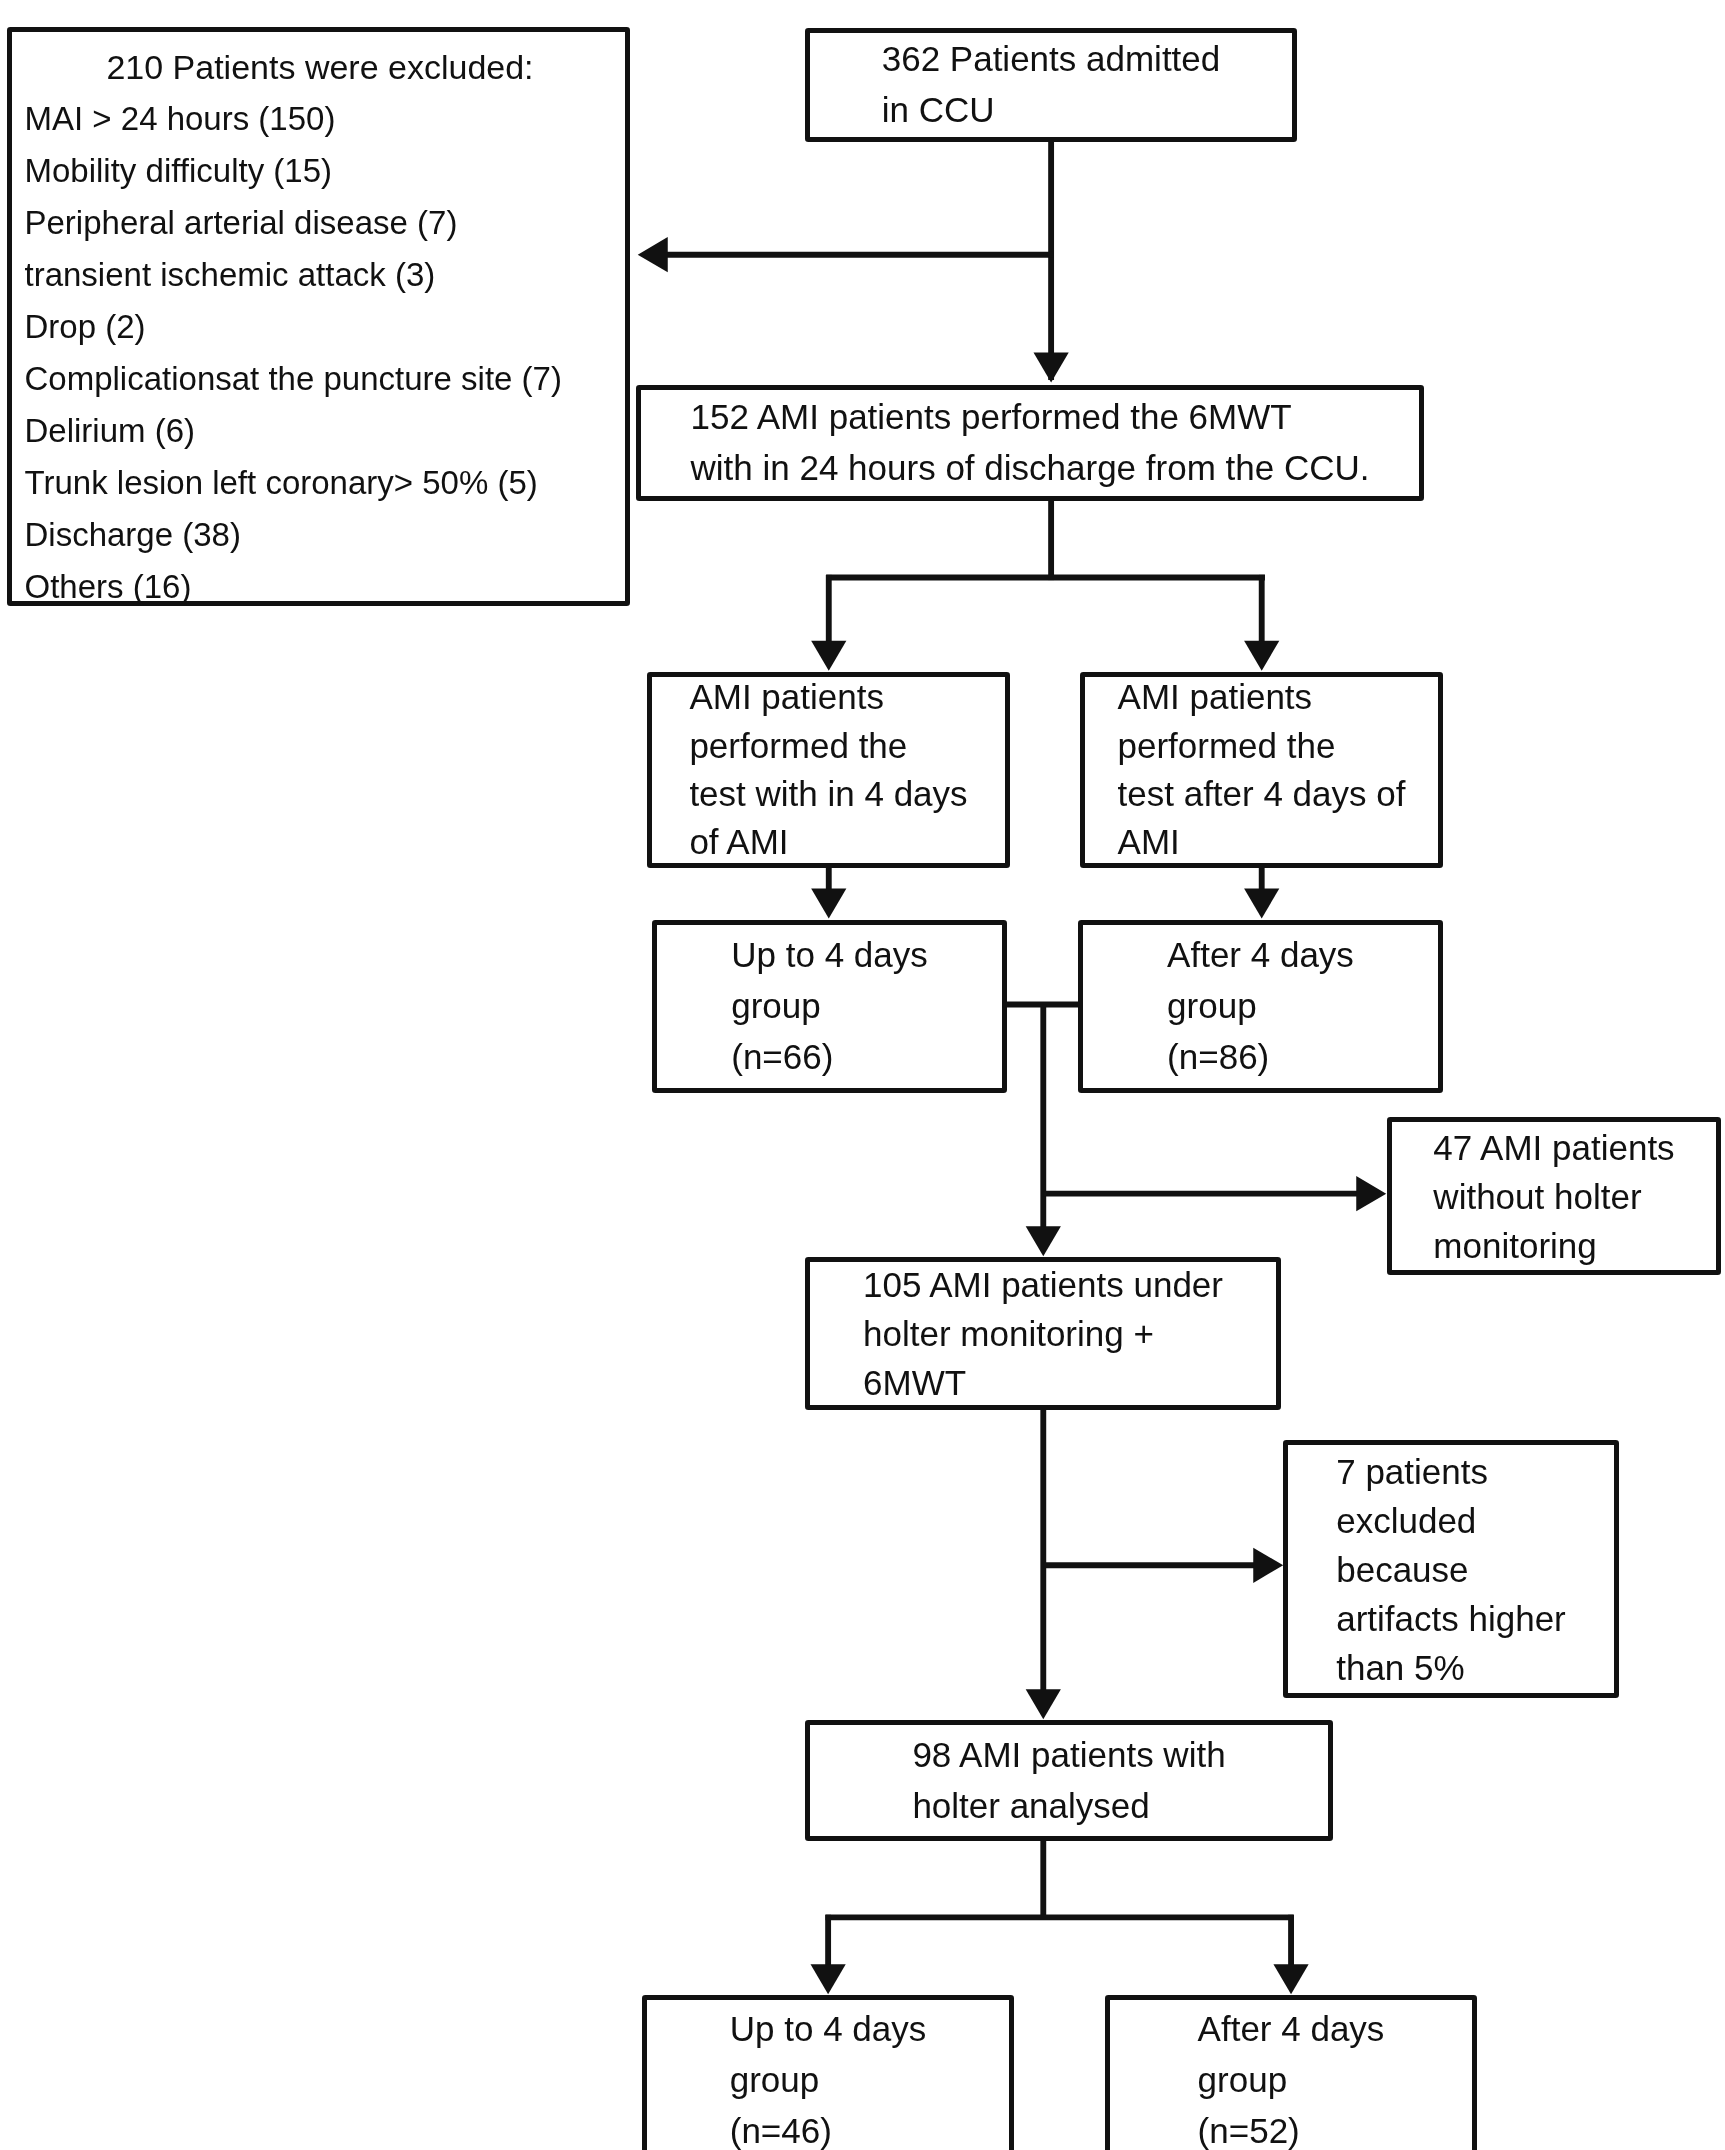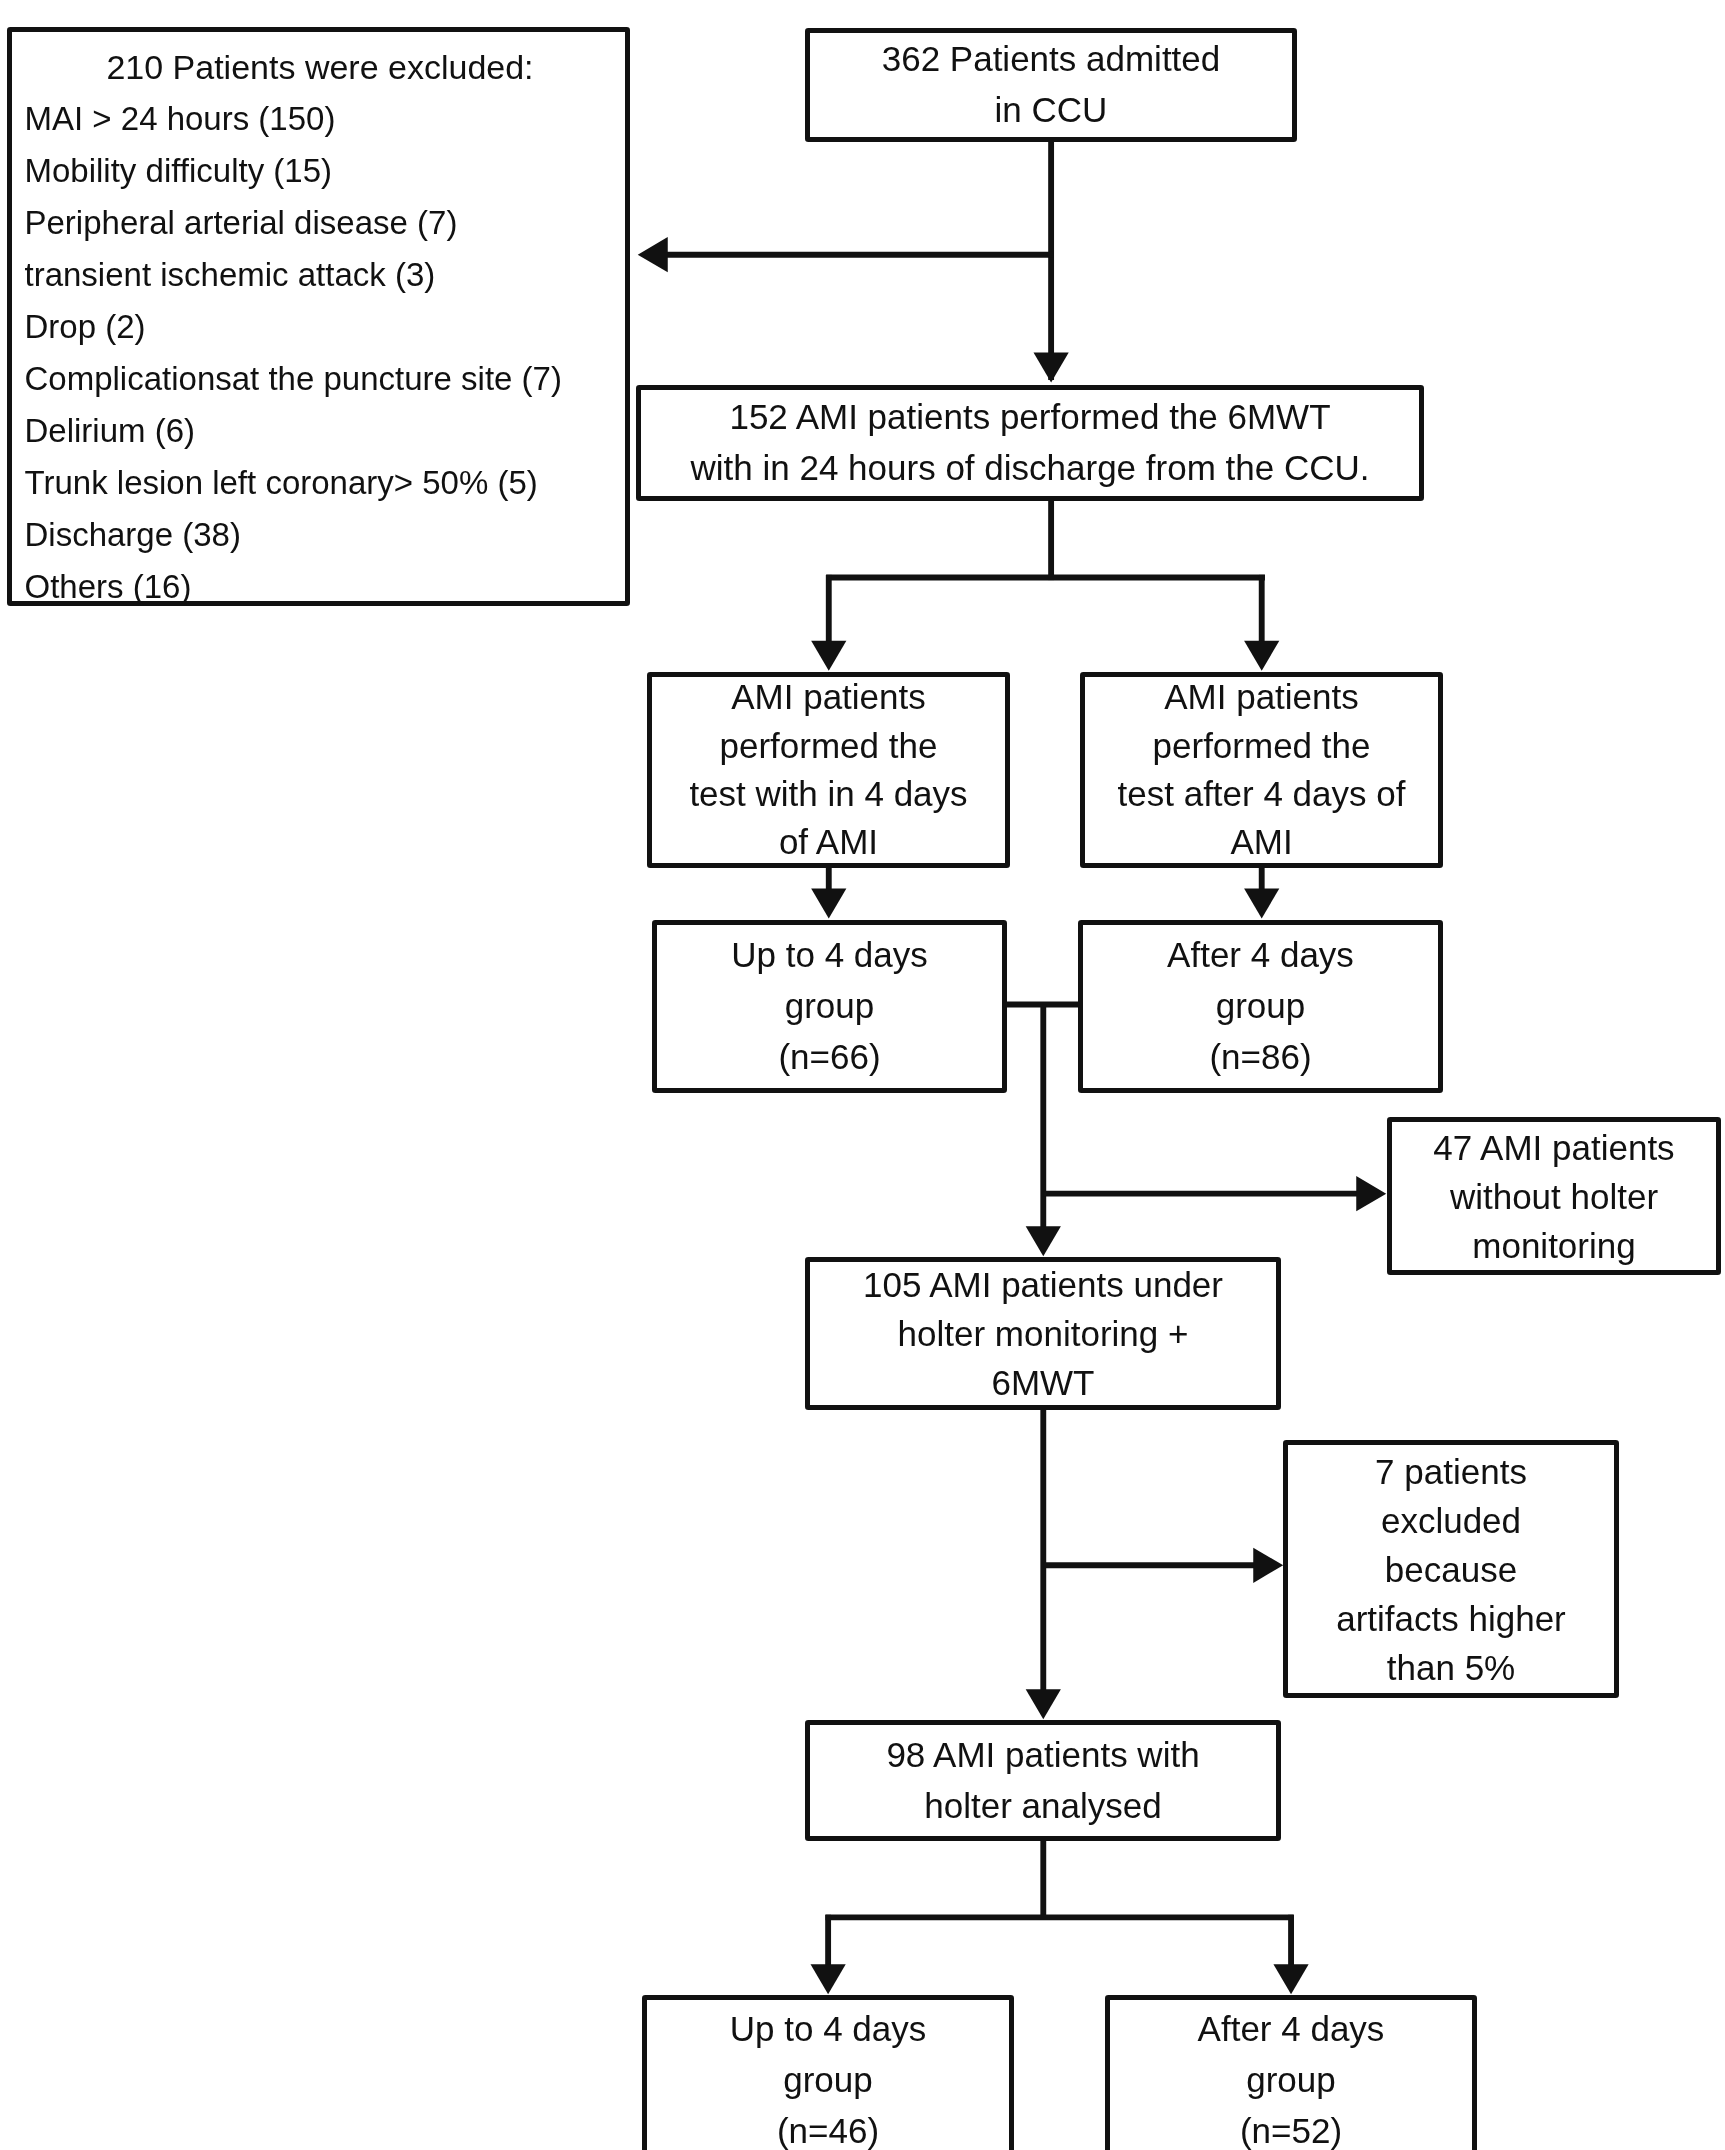--- a/index.html
+++ b/index.html
@@ -24,7 +24,7 @@
     flex-direction:column;
     align-items:center;
     justify-content:center;
-    text-align:center;
+    text-align:left;
   }
   .txt{
     white-space:pre-line;

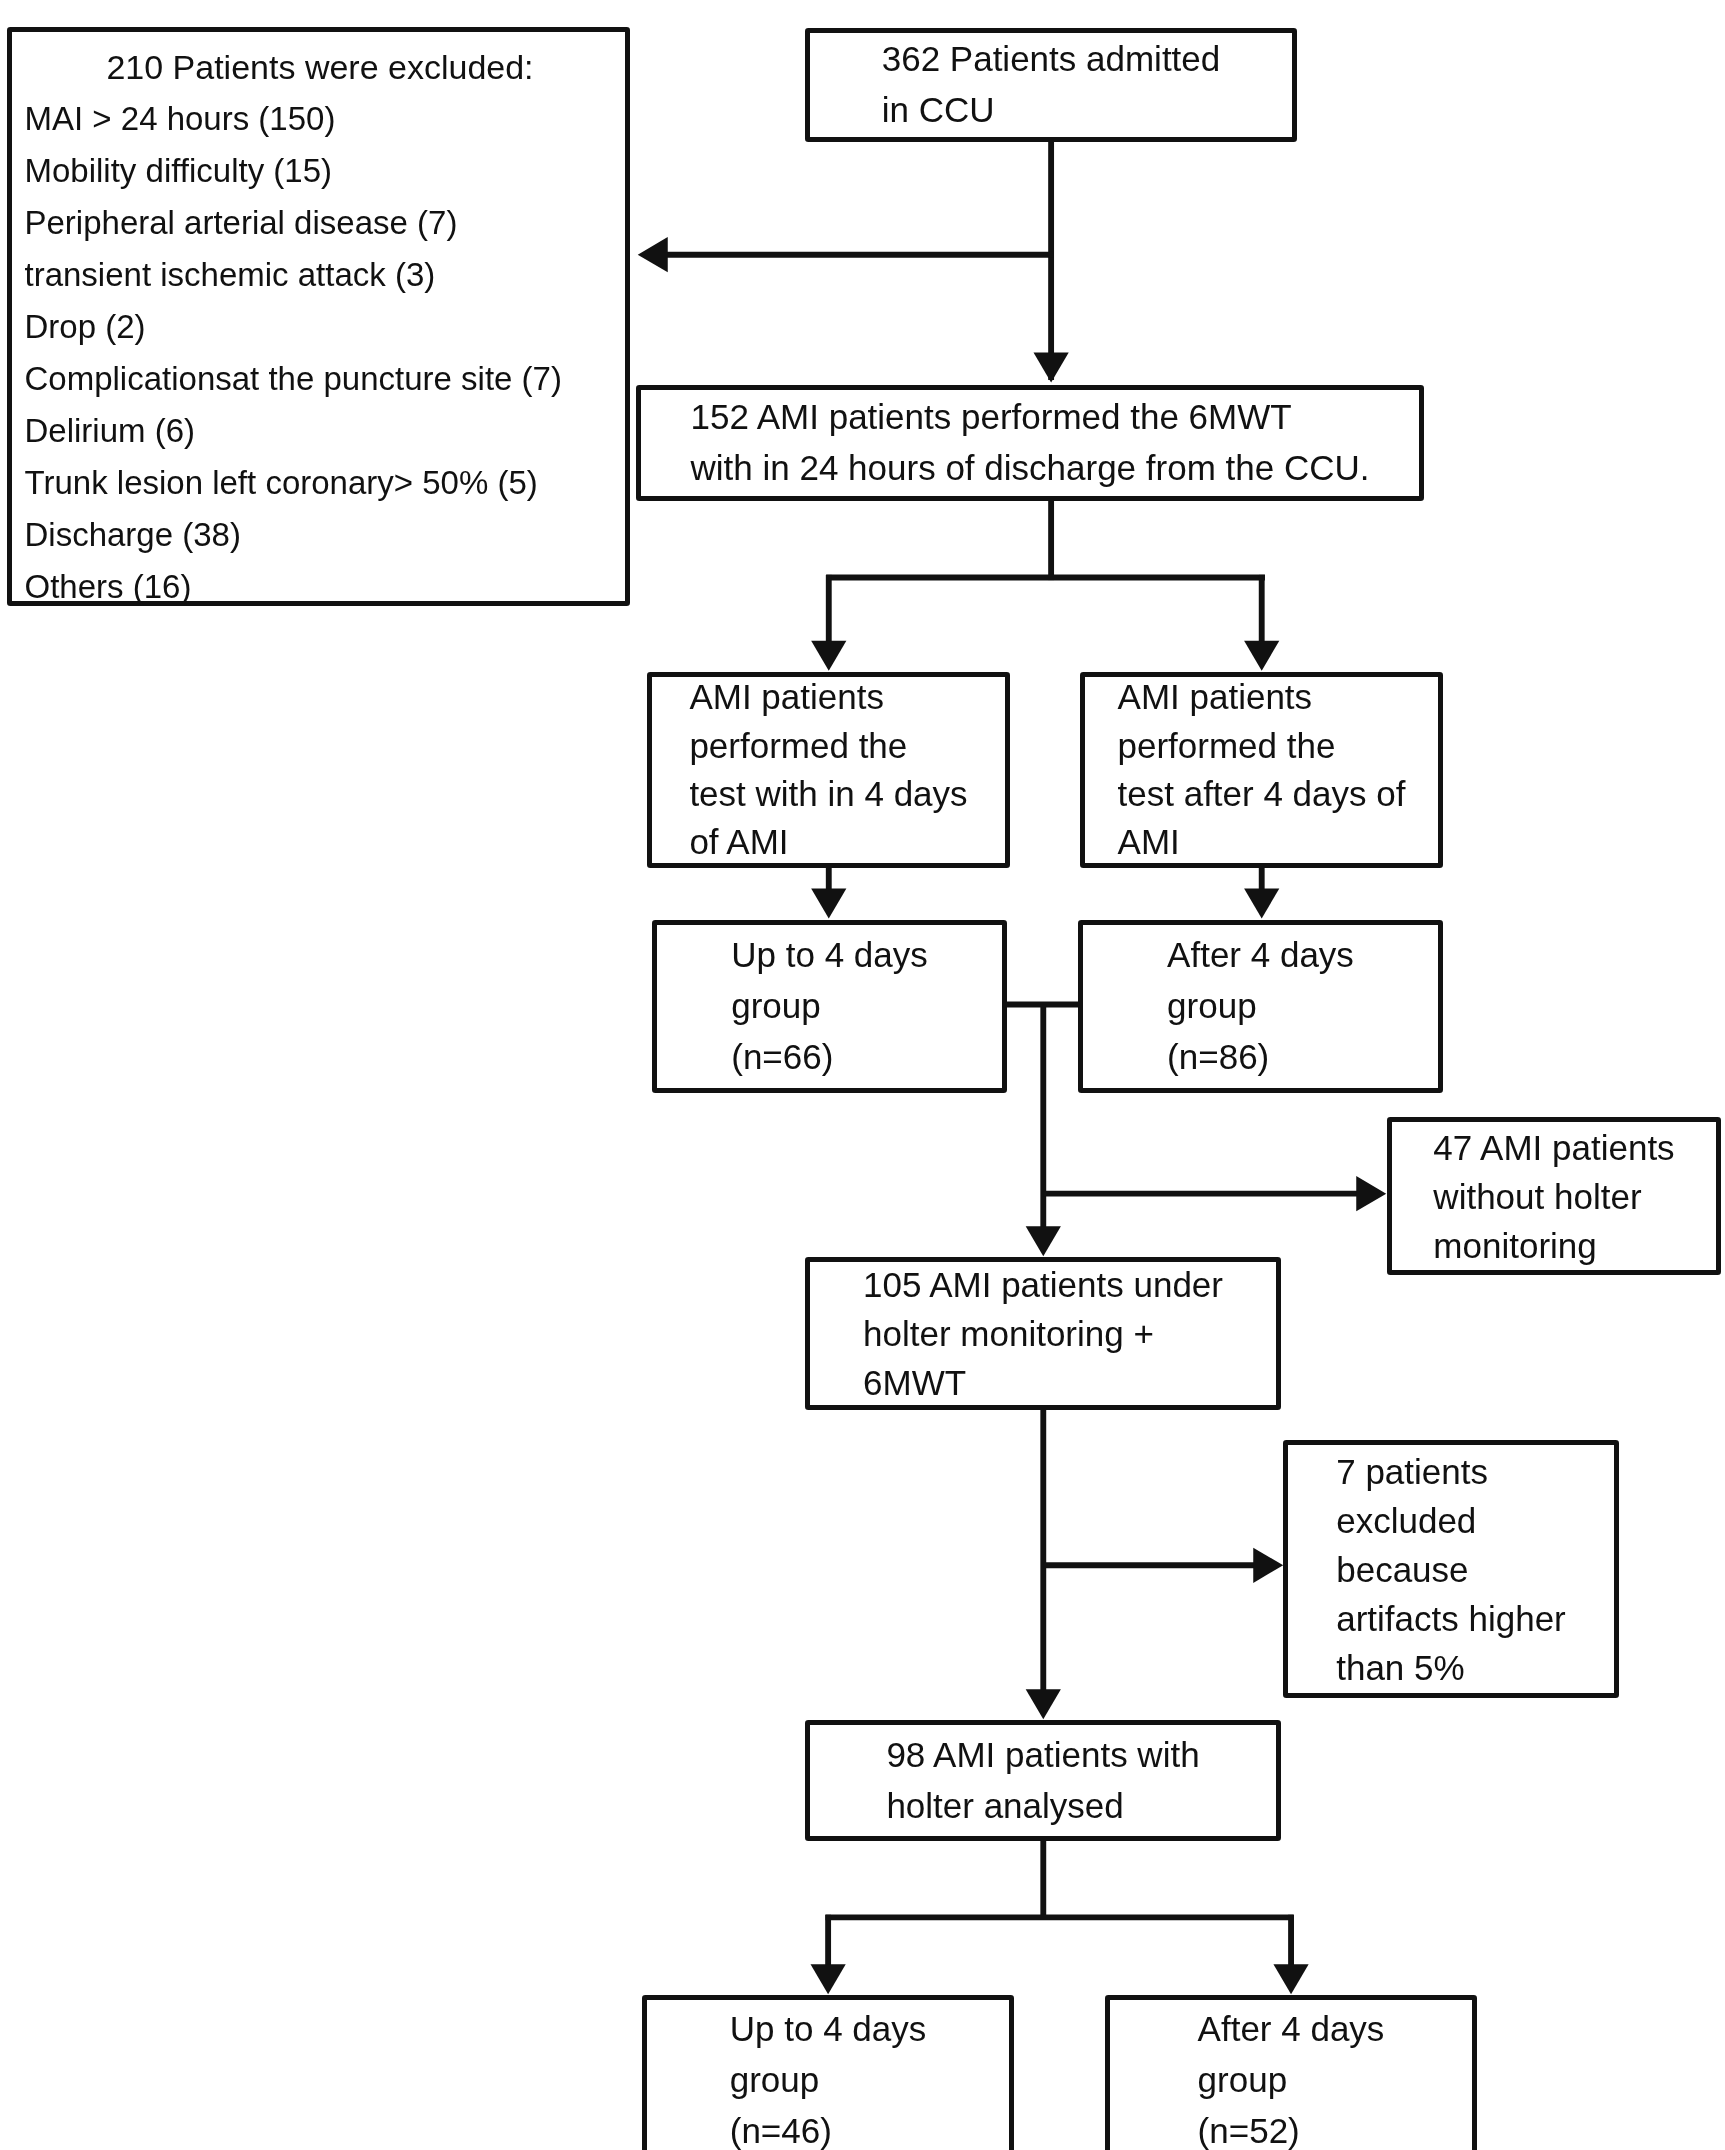--- a/index.html
+++ b/index.html
@@ -48,7 +48,7 @@
   .b-105 .txt{line-height:1.4;}
   .b-7{left:1283px;top:1420px;width:336px;height:258px;}
   .b-7 .txt{line-height:1.4;}
-  .b-98{left:805px;top:1700px;width:476px;height:121px;}
+  .b-98{left:805px;top:1700px;width:528px;height:121px;}
   .b-upto4f{left:642px;top:1975px;width:372px;height:171px;}
   .b-after4f{left:1105px;top:1975px;width:372px;height:171px;}
 </style>

